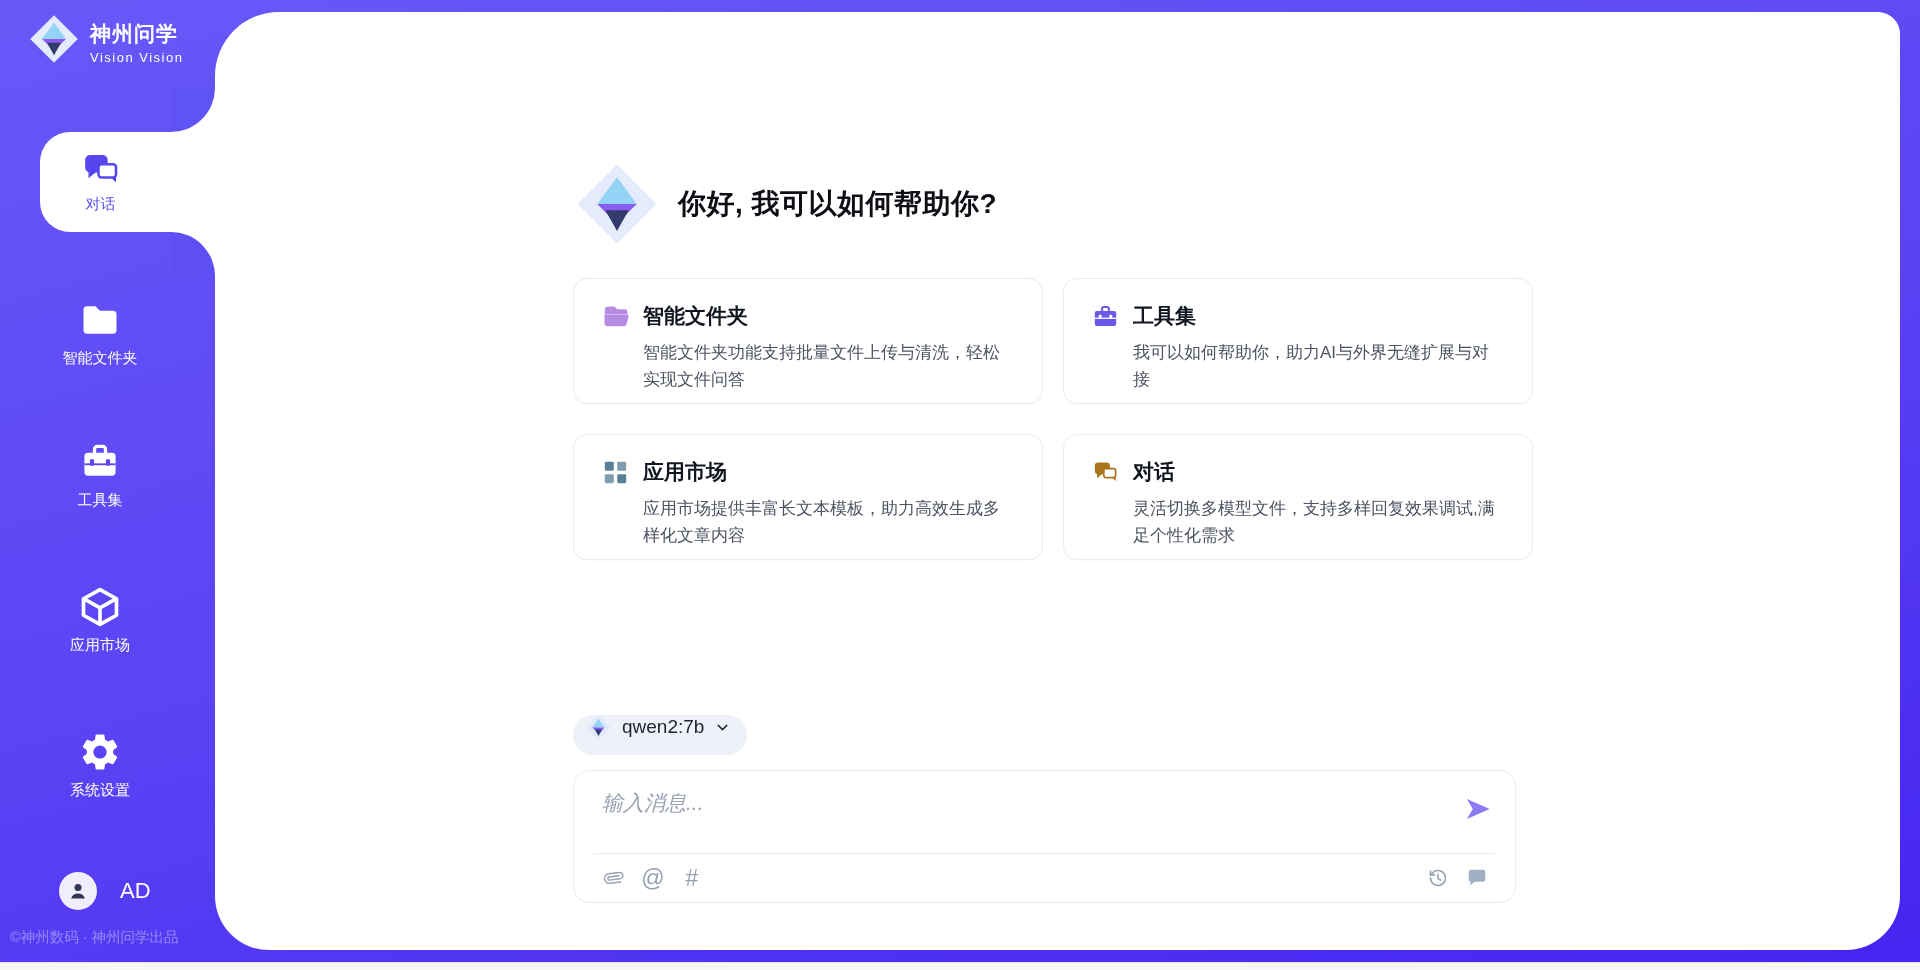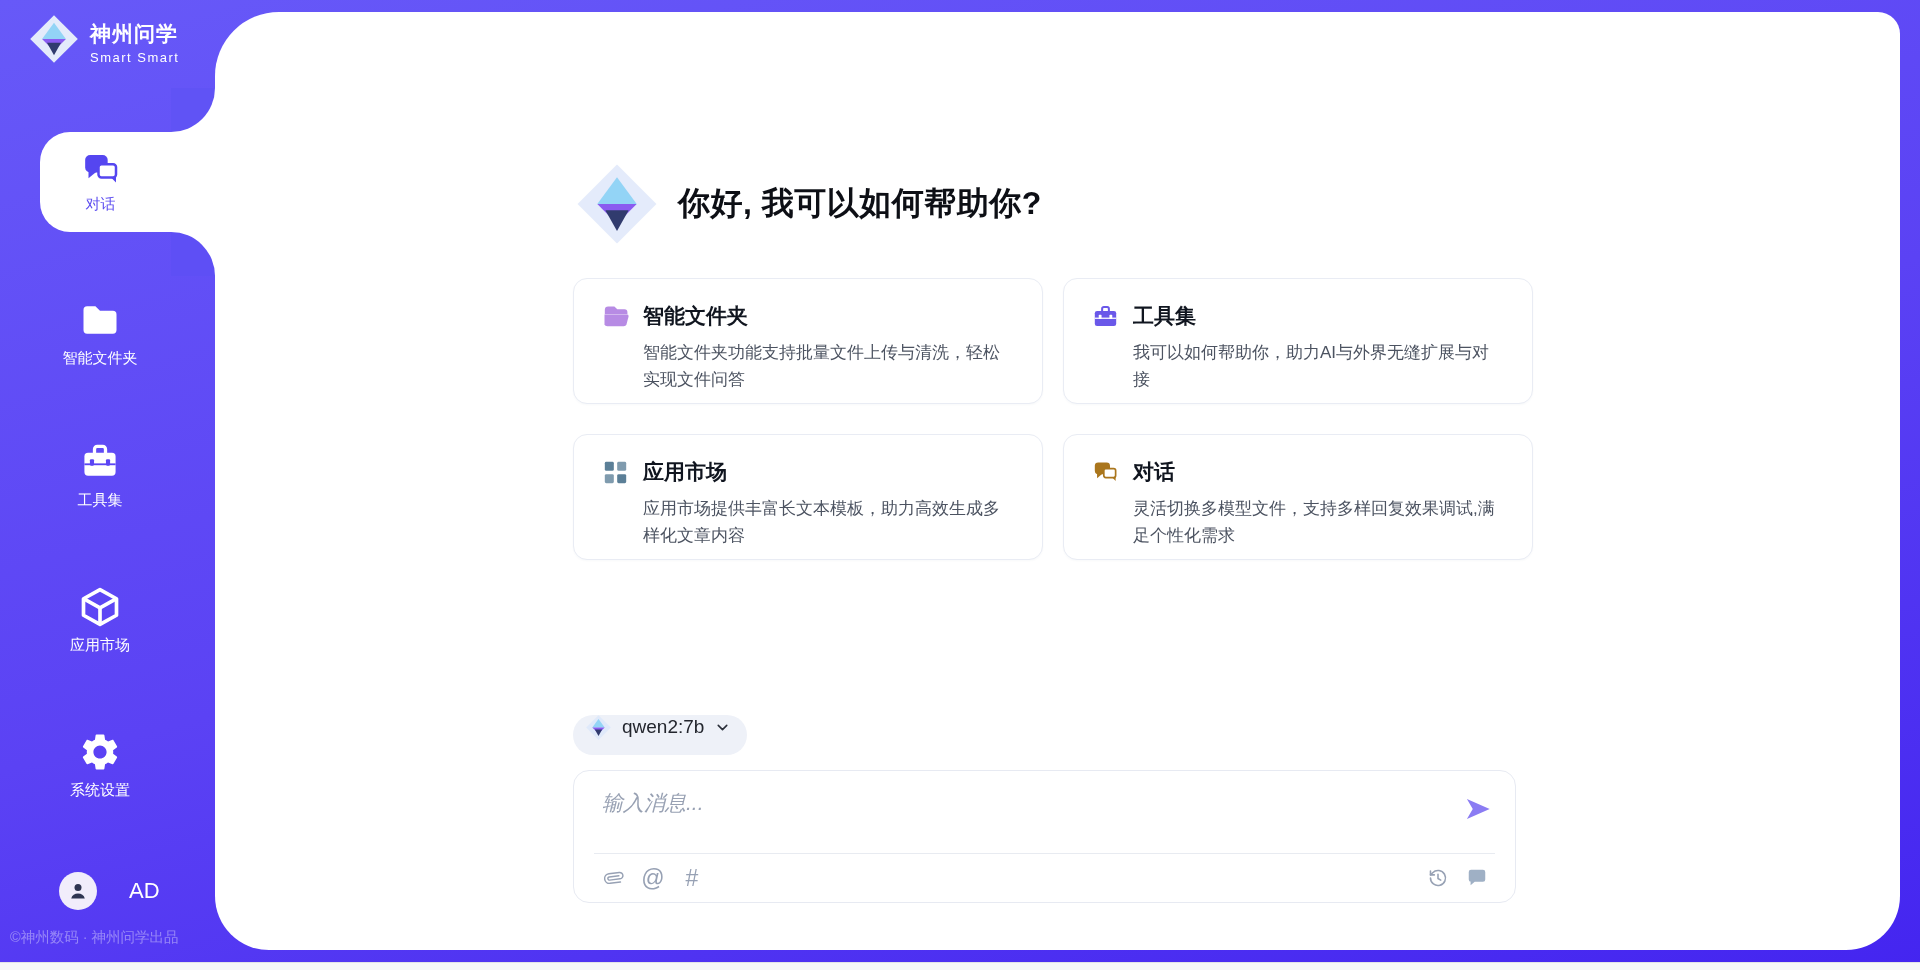--- a/index.html
+++ b/index.html
@@ -103,7 +103,7 @@
       </svg>
       <div>
         <div class="brand-name">神州问学</div>
-        <div class="brand-sub">Smart Smart</div>
+        <div class="brand-sub">Vision Vision</div>
       </div>
     </div>
 

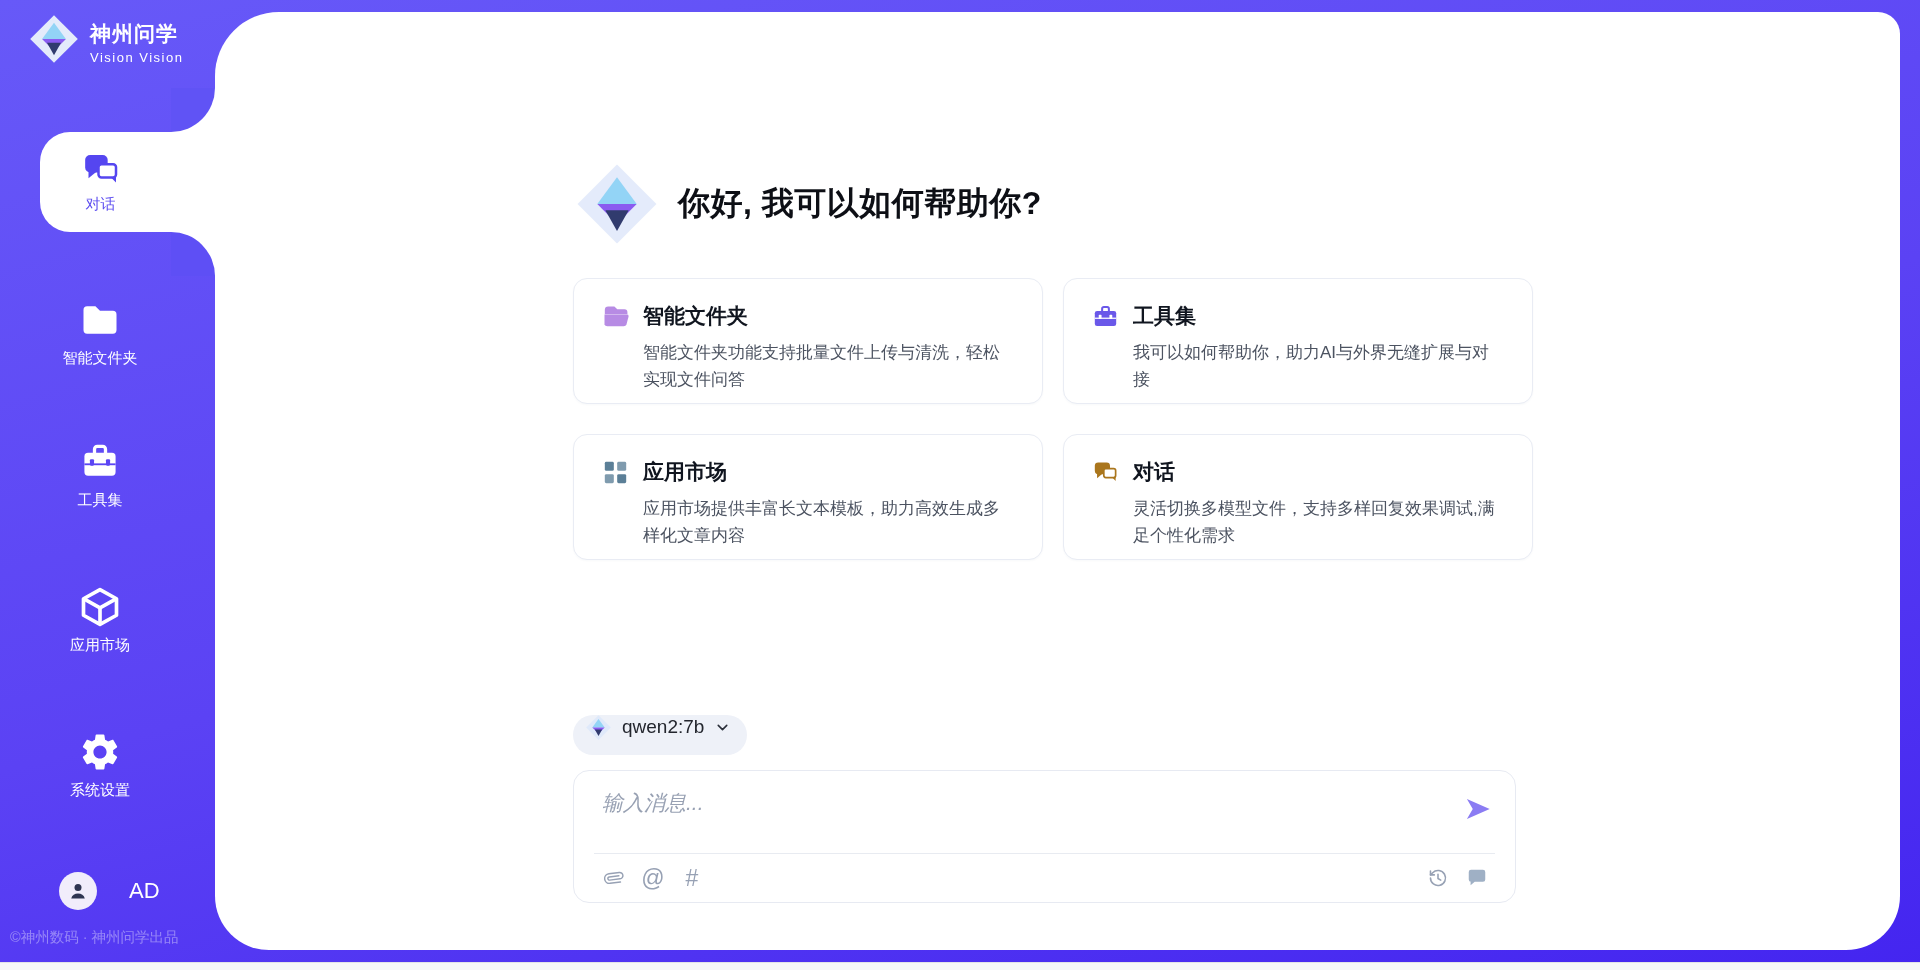--- a/index.html
+++ b/index.html
@@ -44,7 +44,7 @@
 
   .greeting { position:absolute; left:359px; top:149px; display:flex; align-items:center; gap:18px; }
   .greeting svg { width:86px; height:86px; }
-  .greeting h1 { font-size:32px; font-weight:700; color:#0d0f15; letter-spacing:.5px; }
+  .greeting h1 { font-size:28px; font-weight:700; color:#0d0f15; letter-spacing:.5px; }
 
   .cards { position:absolute; left:358px; top:266px; display:grid;
     grid-template-columns:470px 470px; grid-auto-rows:126px; column-gap:20px; row-gap:30px; }

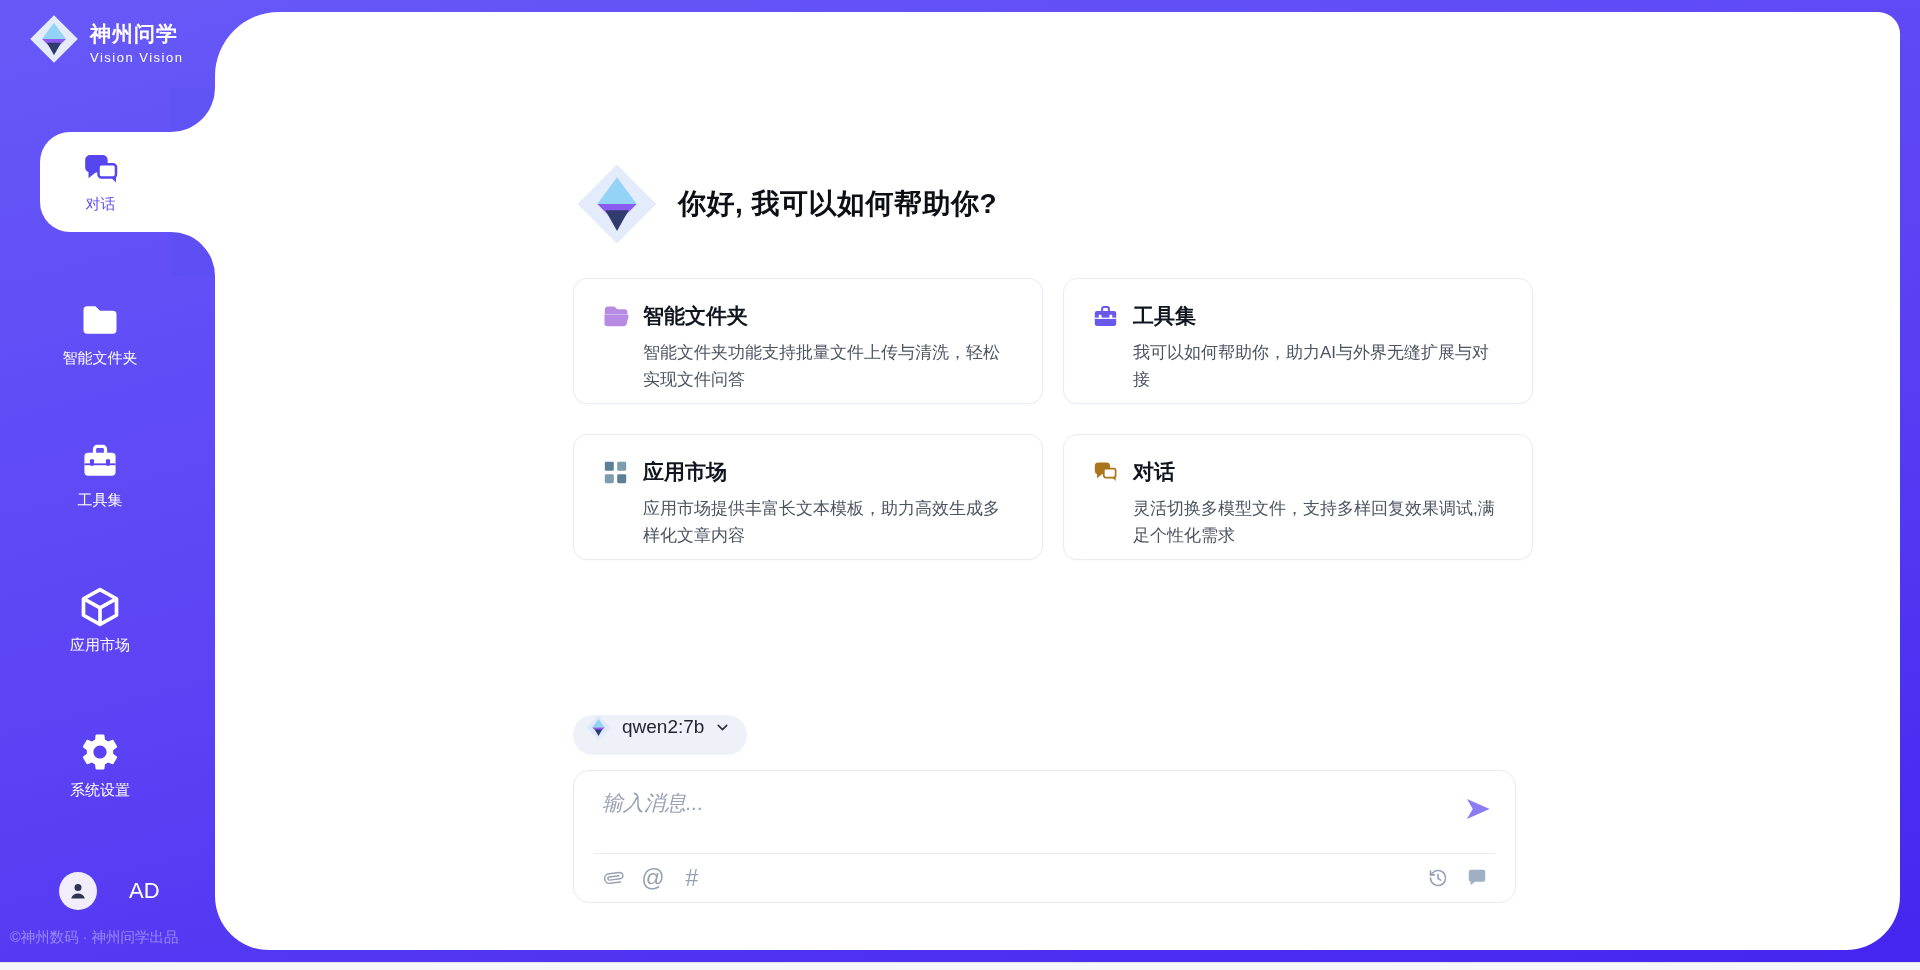--- a/index.html
+++ b/index.html
@@ -30,7 +30,7 @@
   .nav-label { display:block; font-size:15px; color:#fff; margin-top:7px; }
   .ni-folder { top:298px; } .ni-tool { top:440px; } .ni-cube { top:585px; } .ni-gear { top:730px; }
 
-  .user { position:absolute; left:59px; top:872px; display:flex; align-items:center; gap:32px; cursor:pointer; }
+  .user { position:absolute; left:59px; top:872px; display:flex; align-items:center; gap:23px; cursor:pointer; }
   .avatar { width:38px; height:38px; border-radius:50%; background:#f1edfb;
     display:flex; align-items:center; justify-content:center; }
   .avatar svg { width:24px; height:24px; fill:#2f3552; }

